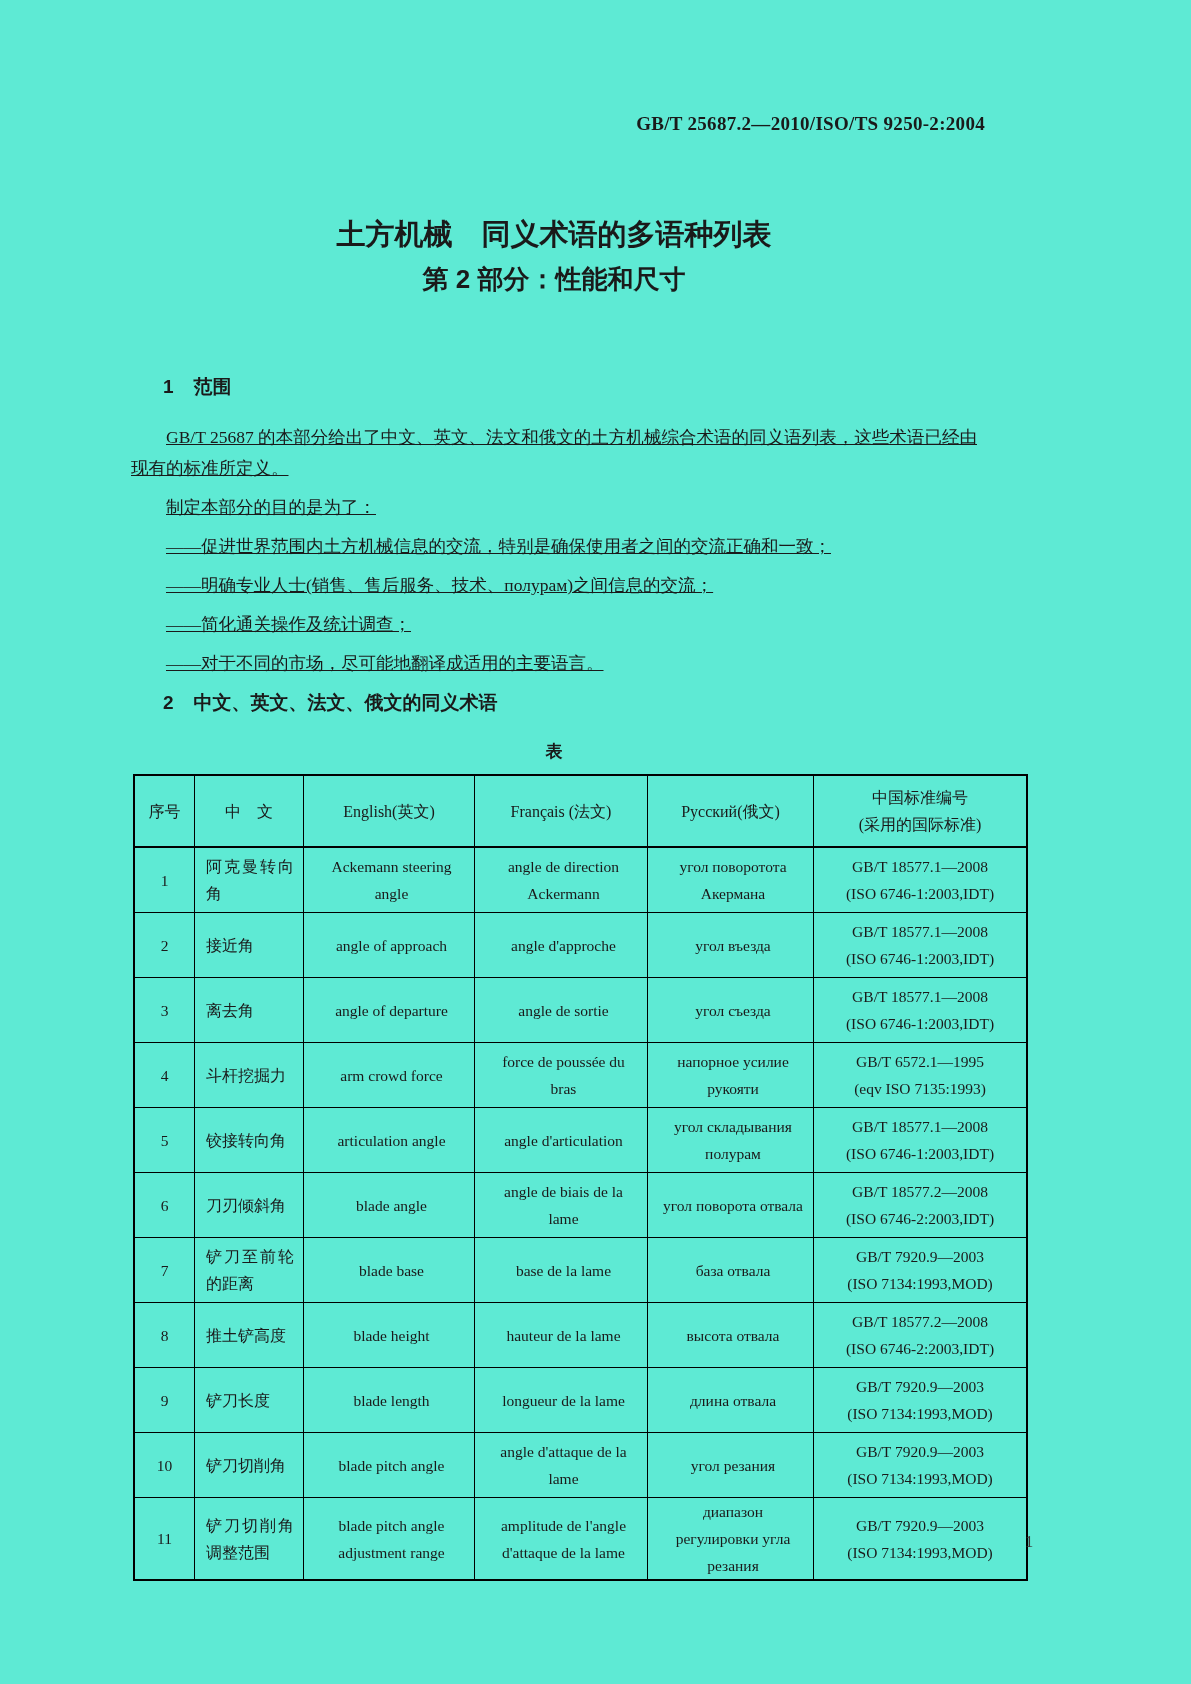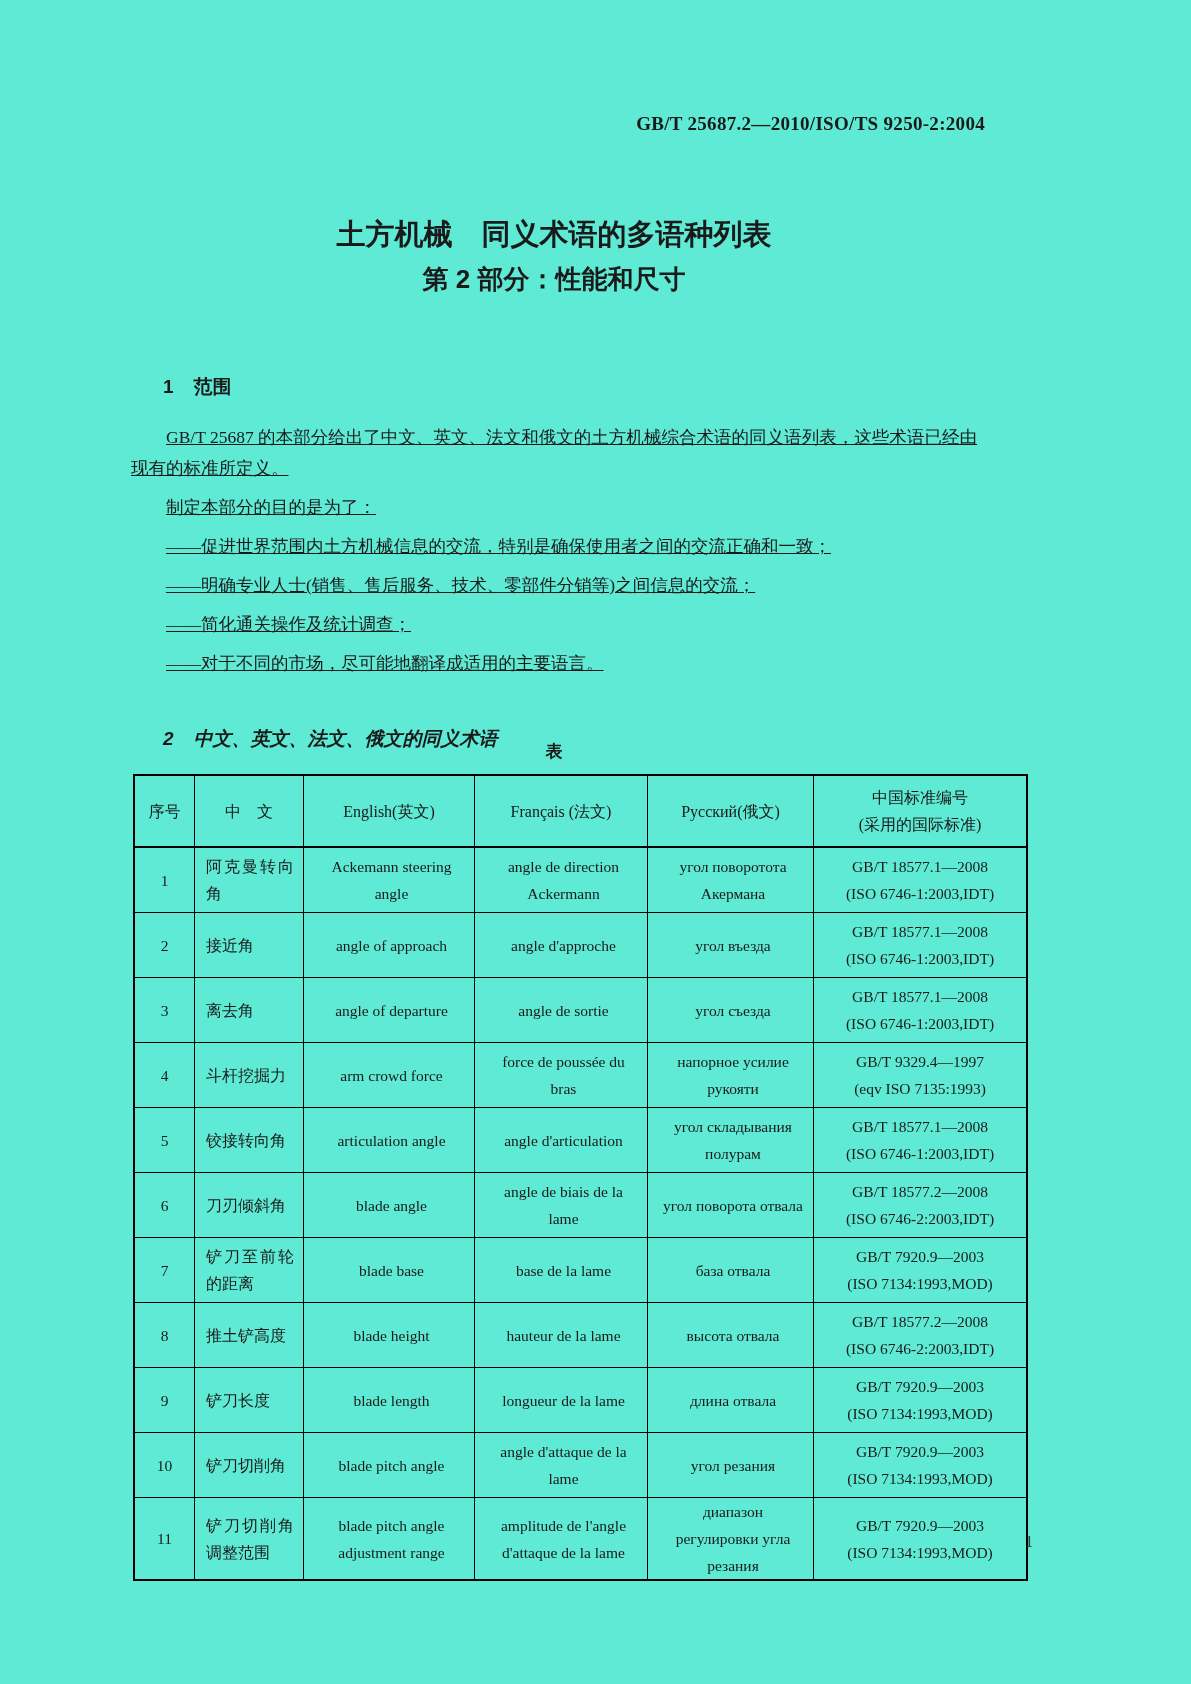--- a/index.html
+++ b/index.html
@@ -142,7 +142,7 @@
     <p>GB/T 25687 的本部分给出了中文、英文、法文和俄文的土方机械综合术语的同义语列表，这些术语已经由现有的标准所定义。</p>
     <p>制定本部分的目的是为了：</p>
     <p>——促进世界范围内土方机械信息的交流，特别是确保使用者之间的交流正确和一致；</p>
-    <p>——明确专业人士(销售、售后服务、技术、零部件分销等)之间信息的交流；</p>
+    <p>——明确专业人士(销售、售后服务、技术、полурам)之间信息的交流；</p>
     <p>——简化通关操作及统计调查；</p>
     <p>——对于不同的市场，尽可能地翻译成适用的主要语言。</p>
   </div>

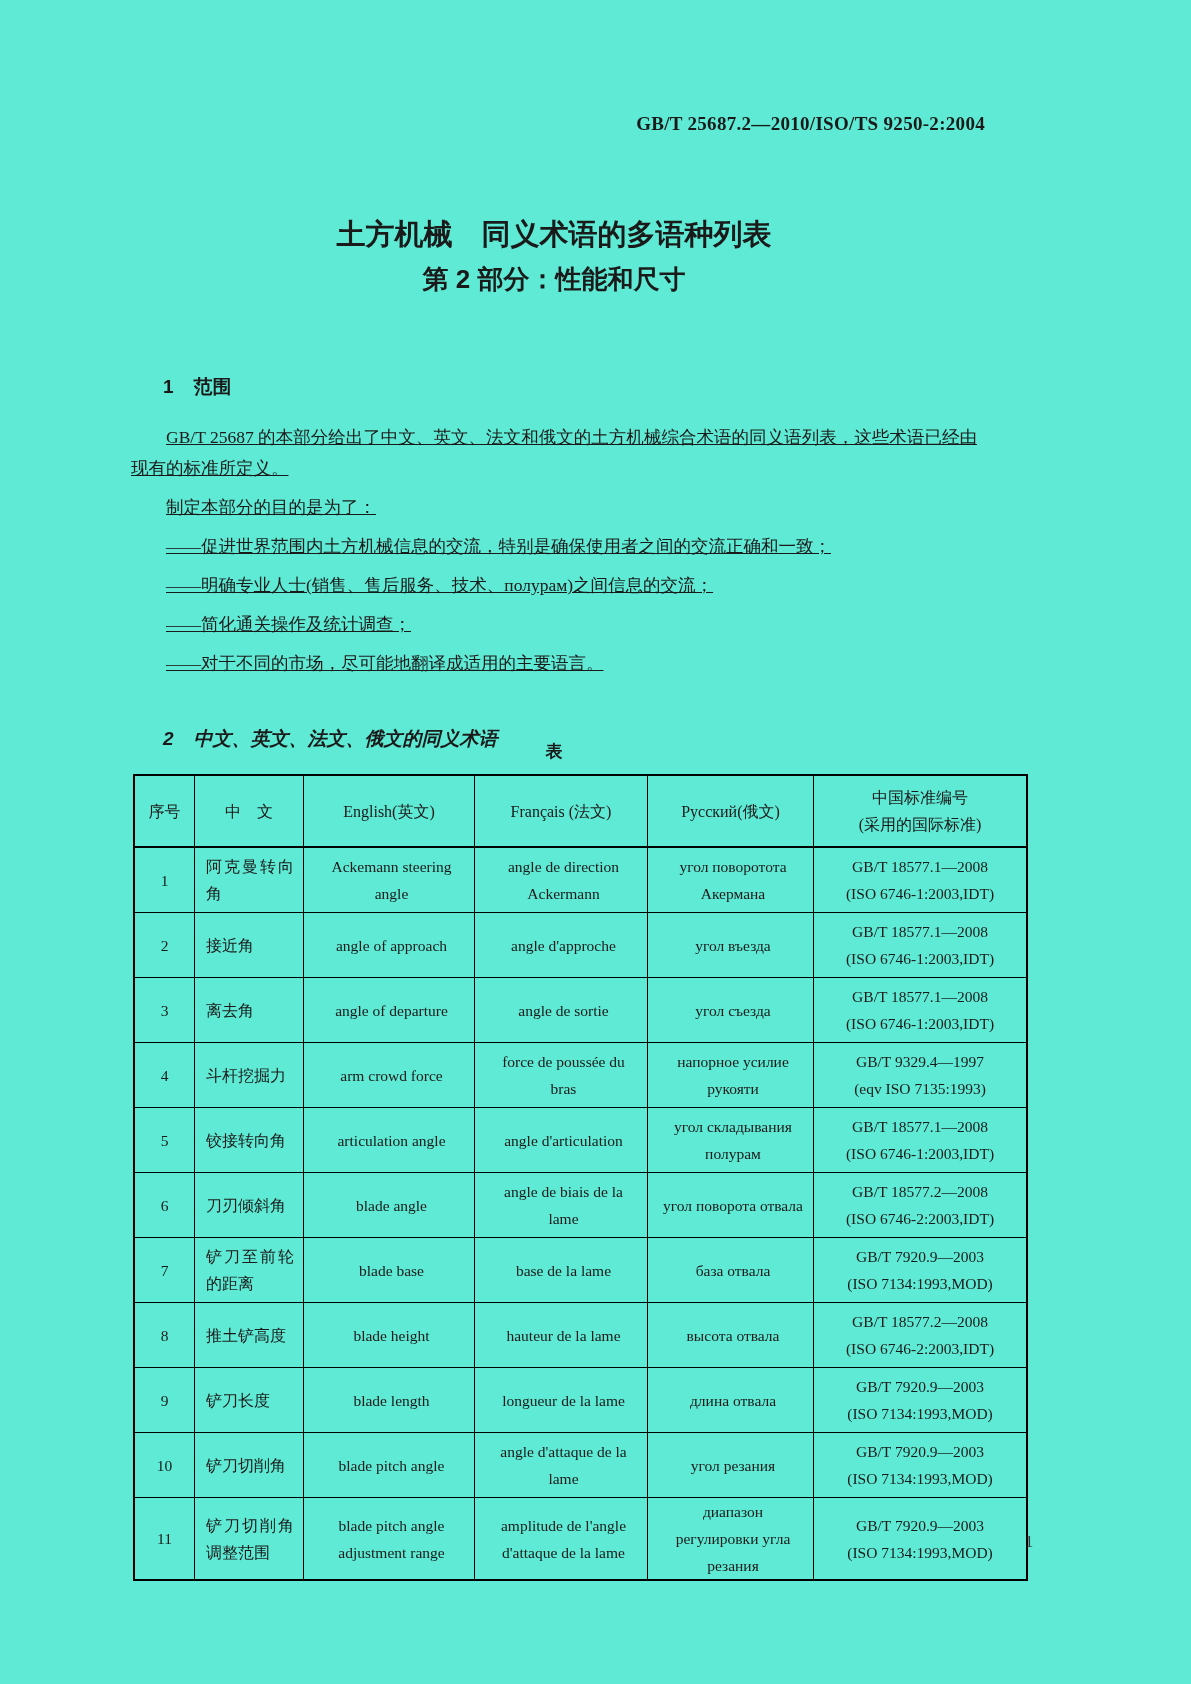--- a/index.html
+++ b/index.html
@@ -48,7 +48,7 @@
     margin-left: 40px;
   }
   .sec1 { top: 374px; }
-  .sec2 { top: 726px; font-style: italic; }
+  .sec2 { top: 690px; }
   .sec-num { display: inline-block; margin-right: 20px; }
 
   .body-text {

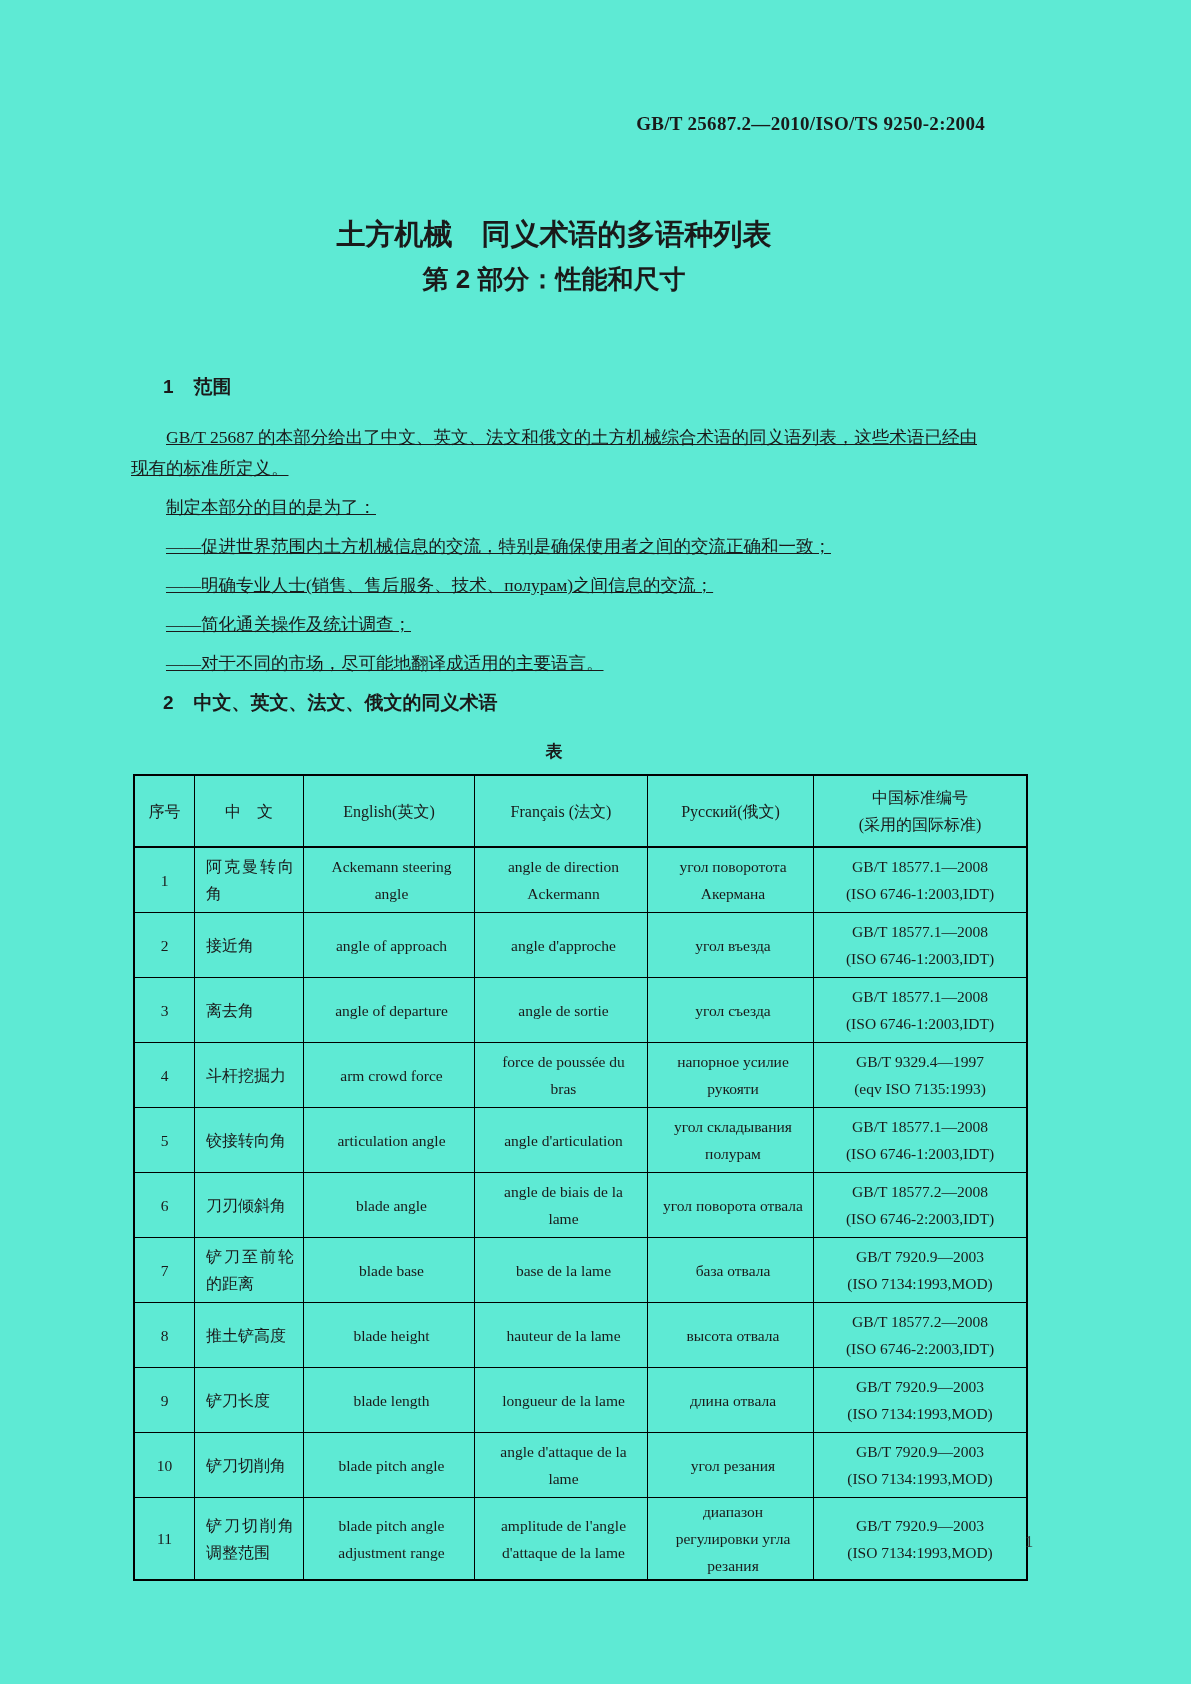--- a/index.html
+++ b/index.html
@@ -208,7 +208,7 @@
           <td class="col-fr">force de poussée du bras</td>
           <td class="col-ru">напорное усилие рукояти</td>
           <td class="col-std">
-            <div>GB/T 9329.4—1997</div>
+            <div>GB/T 6572.1—1995</div>
             <div>(eqv ISO 7135:1993)</div>
           </td>
         </tr>

